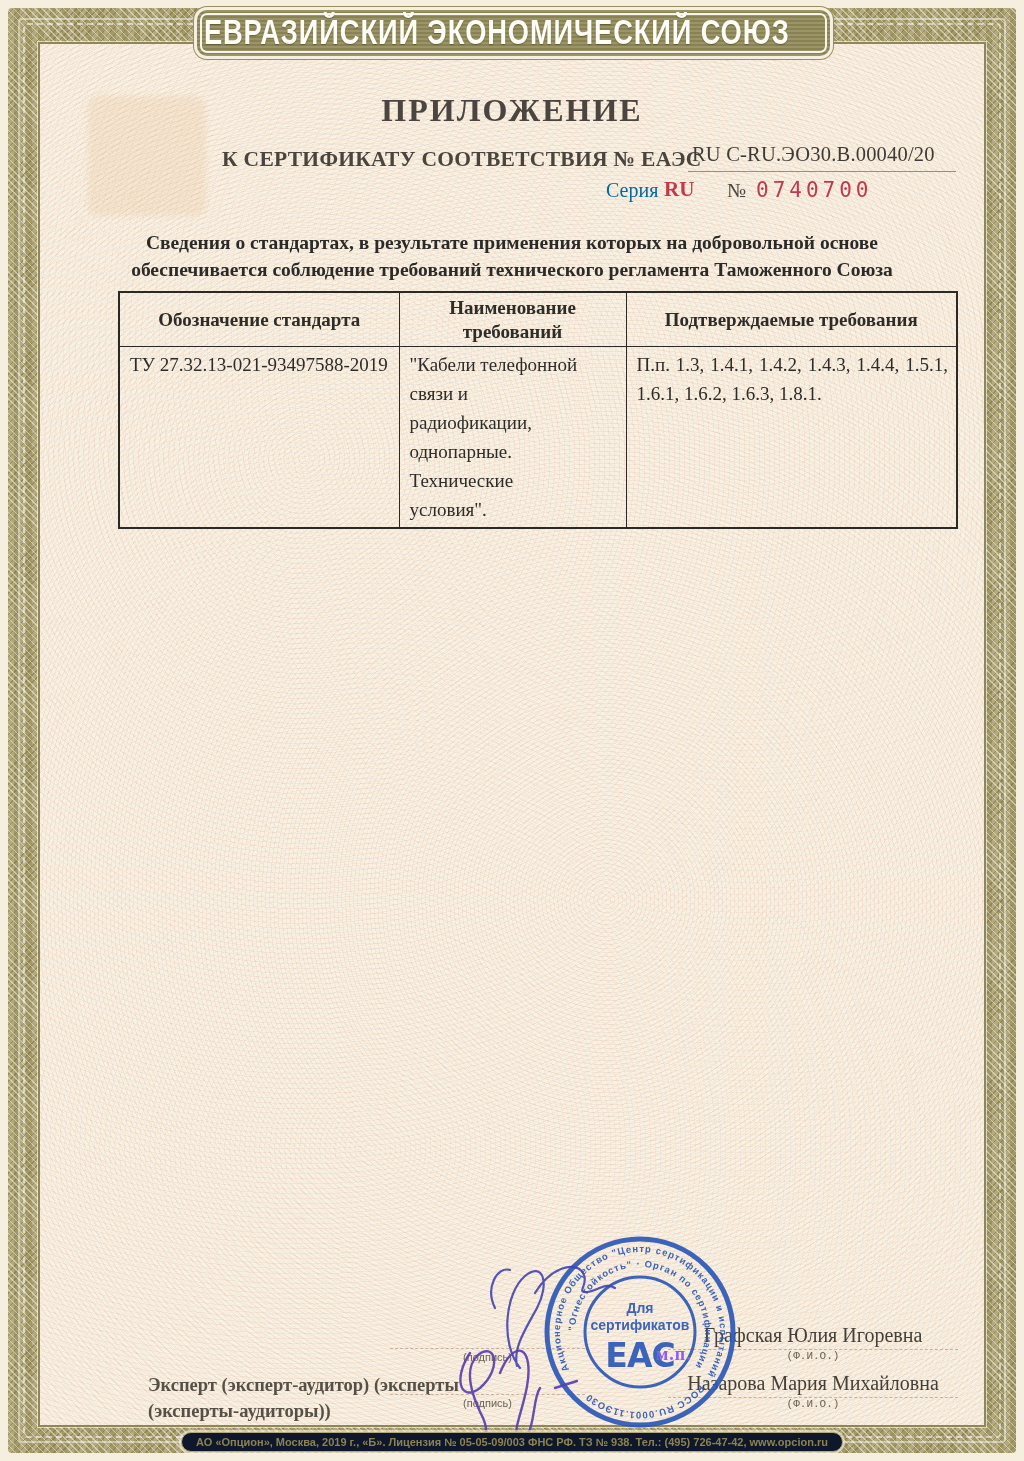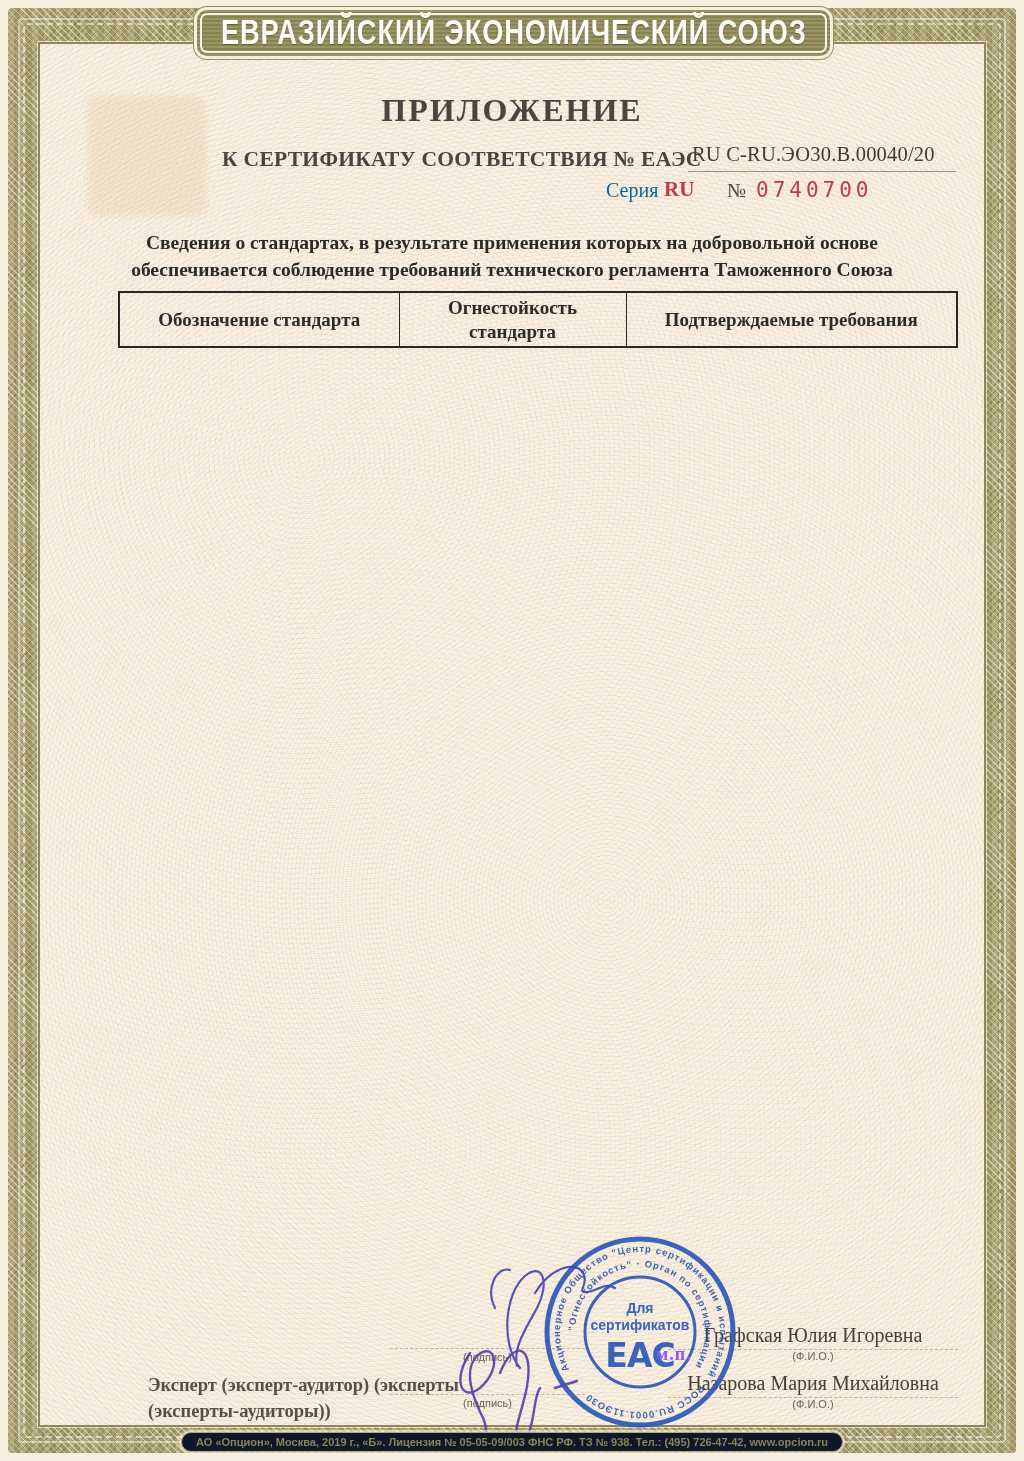--- a/index.html
+++ b/index.html
@@ -27,7 +27,7 @@
   .banner{position:absolute;left:197px;top:10px;width:633px;height:46px;background:#8f8857;border-radius:10px;
       box-shadow:0 0 0 3px #f6efdf, 0 0 0 4px #97905e;
       background-image:repeating-linear-gradient(0deg, rgba(255,255,255,.10) 0 2px, rgba(90,84,40,.12) 2px 4px);
-      display:flex;align-items:center;justify-content:center;}
+      display:flex;align-items:center;justify-content:flex-end;}
   .banner::after{content:"";position:absolute;inset:3px;border:2px solid rgba(252,250,240,.95);border-radius:7px;pointer-events:none;}
   .banner span{font-family:"Liberation Sans",sans-serif;font-weight:bold;font-size:31px;color:#fdfcf6;
       letter-spacing:1px;transform:scale(.88,1.12);white-space:nowrap;text-shadow:0 1px 1px rgba(70,64,30,.55);}

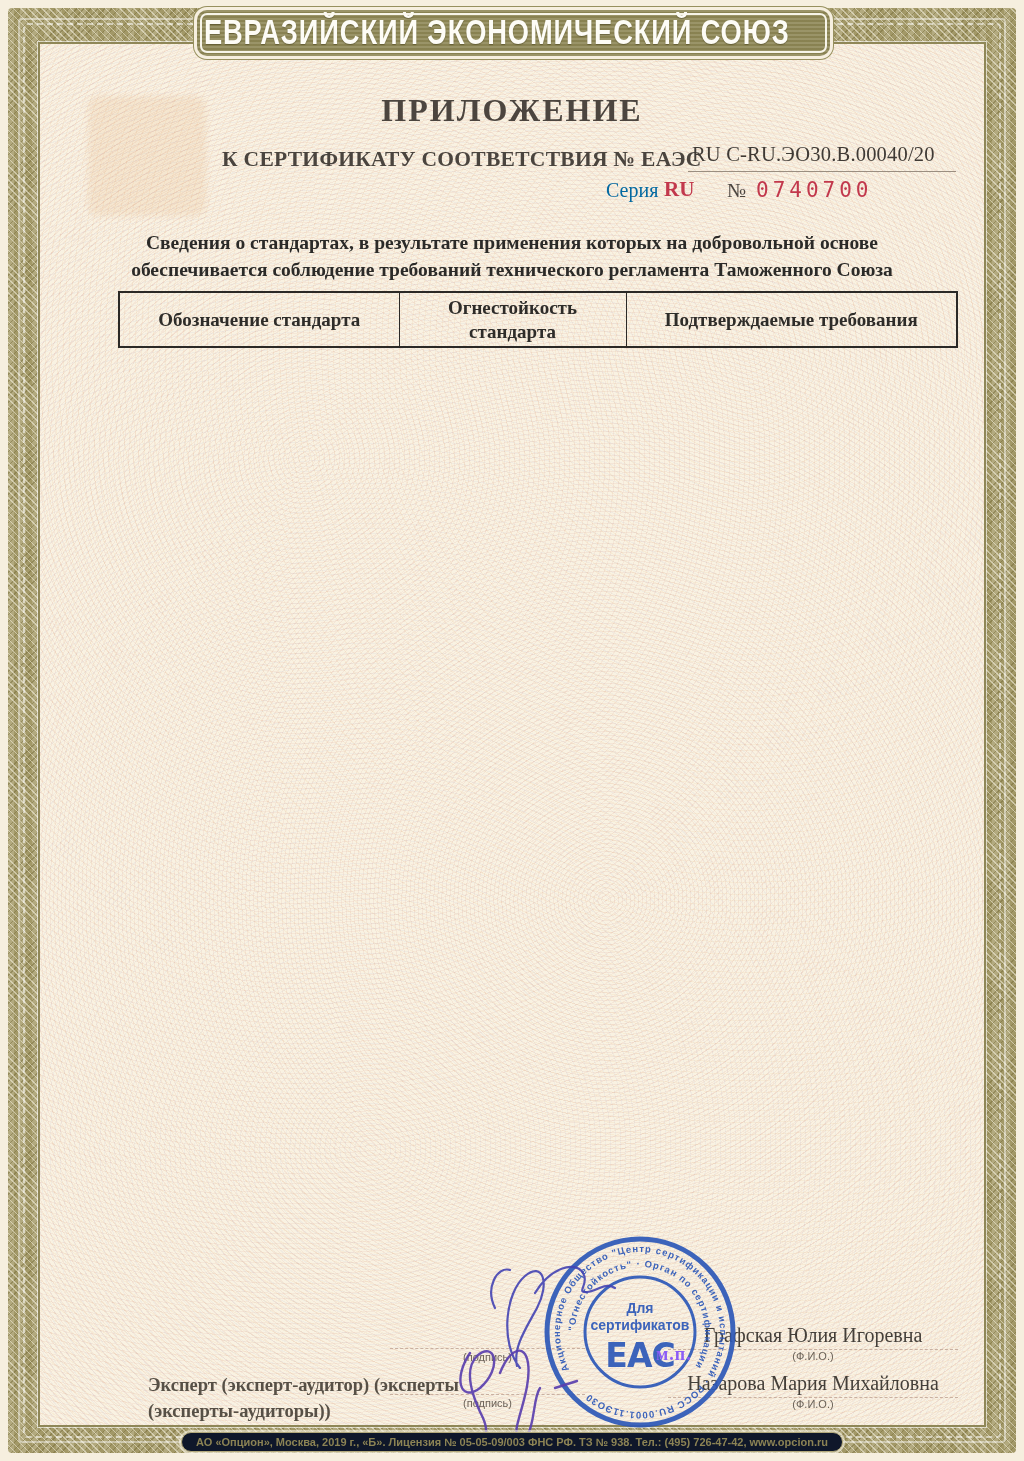--- a/index.html
+++ b/index.html
@@ -106,7 +106,7 @@
     <tbody>
         <tr>
       <th>Обозначение стандарта</th>
-      <th>Огнестойкость стандарта</th>
+      <th>Наименование требований</th>
       <th>Подтверждаемые требования</th>
     </tr>
   </tbody>

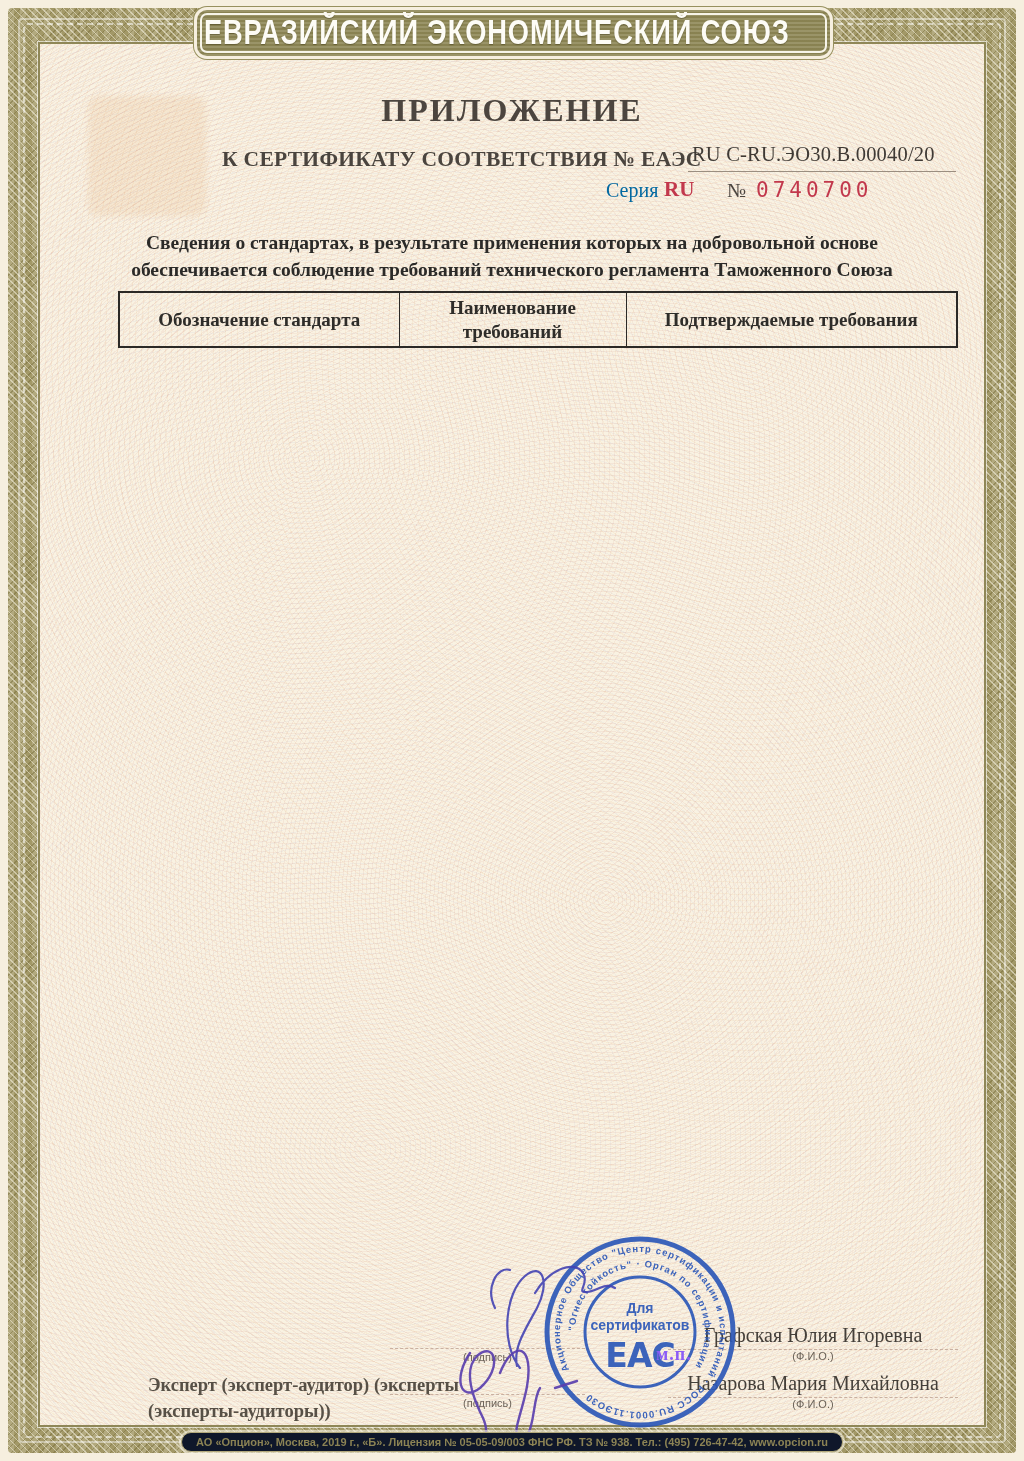--- a/index.html
+++ b/index.html
@@ -109,6 +109,11 @@
       <th>Наименование требований</th>
       <th>Подтверждаемые требования</th>
     </tr>
+    <tr>
+      <td class="c1">ТУ 27.32.13-021-93497588-2019</td>
+      <td class="c2">"Кабели телефонной связи и радиофикации, однопарные. Технические условия".</td>
+      <td class="c3">П.п. 1.3, 1.4.1, 1.4.2, 1.4.3, 1.4.4, 1.5.1, 1.6.1, 1.6.2, 1.6.3, 1.8.1.</td>
+    </tr>
   </tbody>
     </table>
 

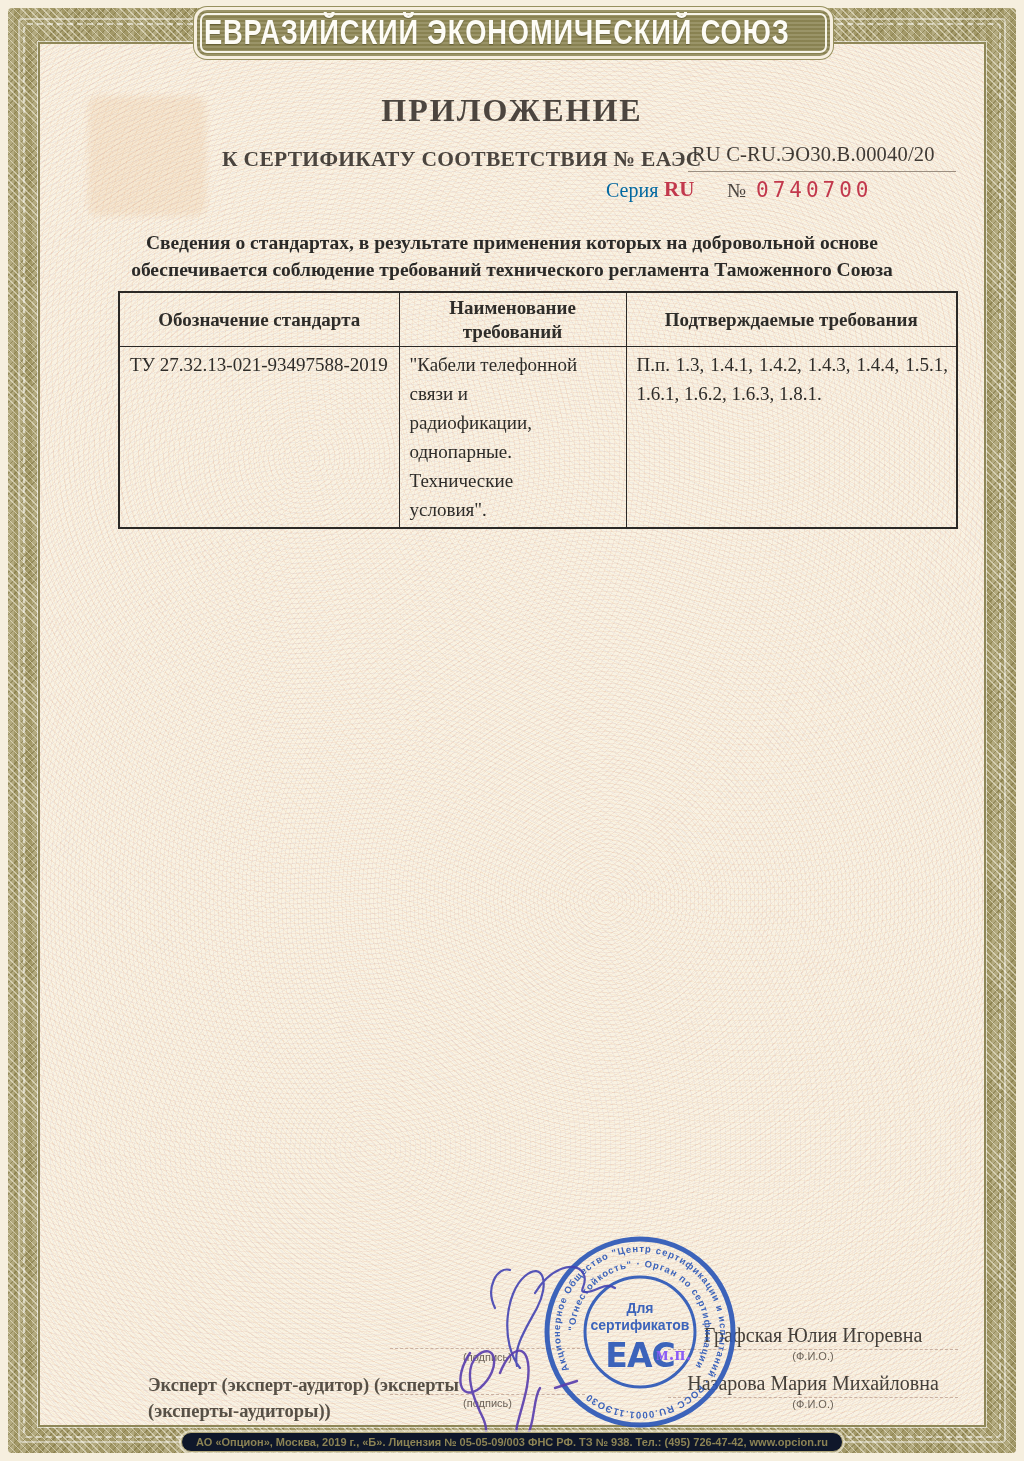--- a/index.html
+++ b/index.html
@@ -61,7 +61,7 @@
   .sig-caption{position:absolute;width:195px;text-align:center;font-size:11px;color:#6b6258;font-family:"Liberation Sans",sans-serif;}
   .name-block{position:absolute;width:290px;text-align:center;}
   .name-text{font-size:20px;color:#443f39;border-bottom:1px dashed #c9b0a0;padding-bottom:2px;white-space:nowrap;}
-  .name-caption{font-size:11px;color:#6b6258;font-family:Liberation Sans, sans-serif;text-align:center;}
+  .name-caption{font-size:11px;color:#6b6258;font-family:Liberation Mono, monospace;text-align:center;}
   .mp{position:absolute;left:656px;top:1344px;font-size:18px;font-weight:bold;color:#8b5cf6;letter-spacing:1px;}
   .stamp-svg{position:absolute;left:520px;top:1212px;opacity:.92;}
   .ink-svg{position:absolute;left:425px;top:1248px;}

